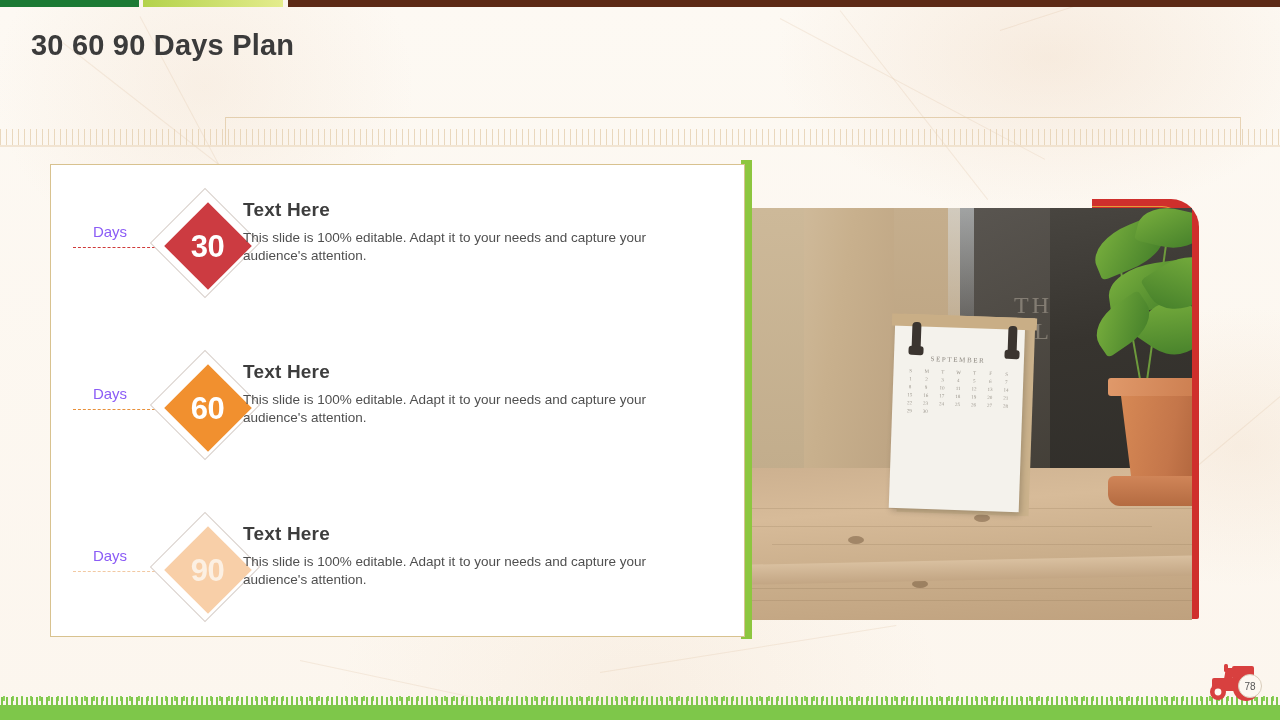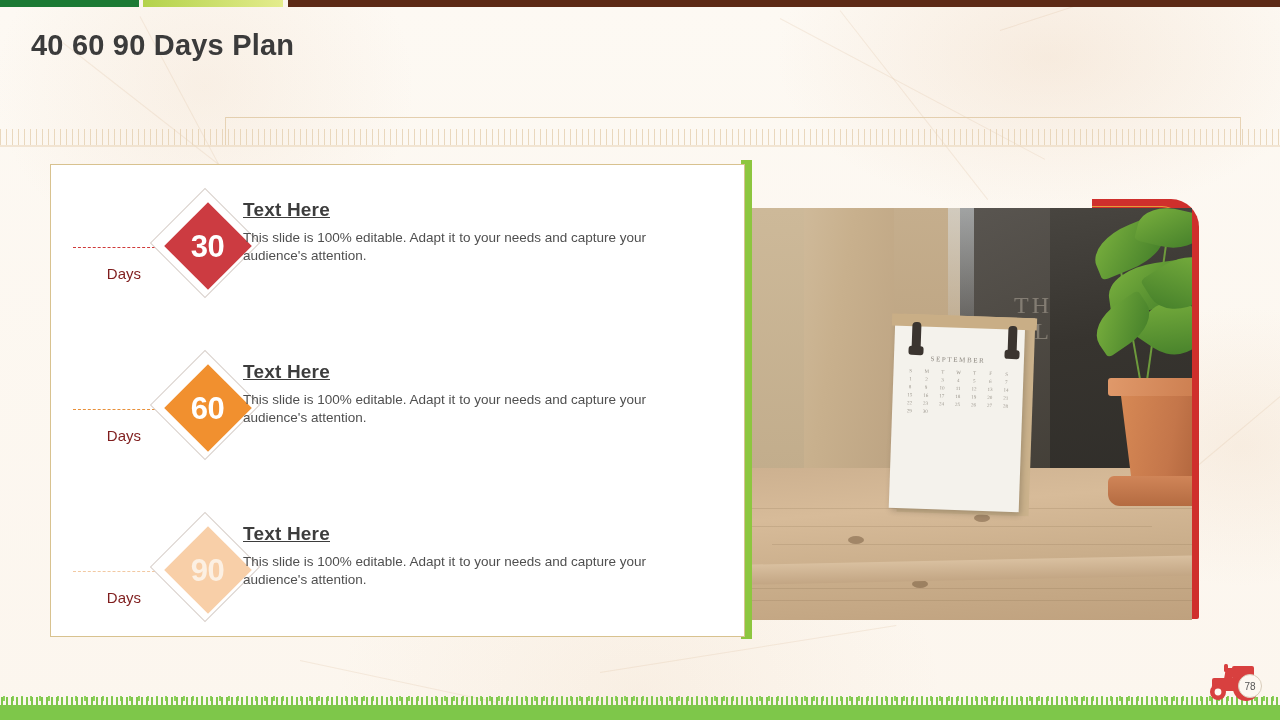--- a/index.html
+++ b/index.html
@@ -253,7 +253,7 @@
     <div class="seg-brown"></div>
   </div>
 
-  <div id="title">40 60 90 Days Plan</div>
+  <div id="title">30 60 90 Days Plan</div>
 
   <div id="ruler-line-h"></div>
   <div id="ruler-line-v"></div>

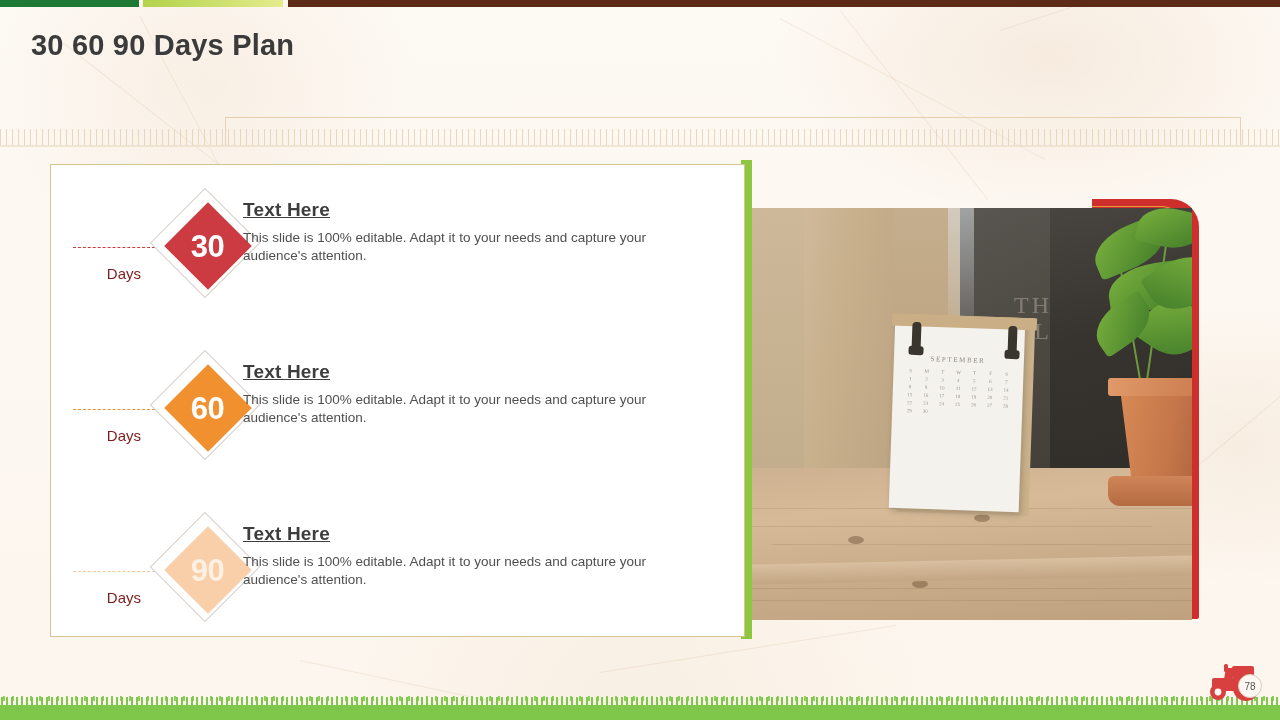--- a/index.html
+++ b/index.html
@@ -200,7 +200,6 @@
   .txt-h {
     font-size: 19px; font-weight: bold; color: #3d3d3d; margin-bottom: 8px;
     letter-spacing: .2px;
-    text-decoration: underline;
   }
   .txt-b {
     font-size: 13.5px; color: #4f4f4f; line-height: 18px; max-width: 420px;

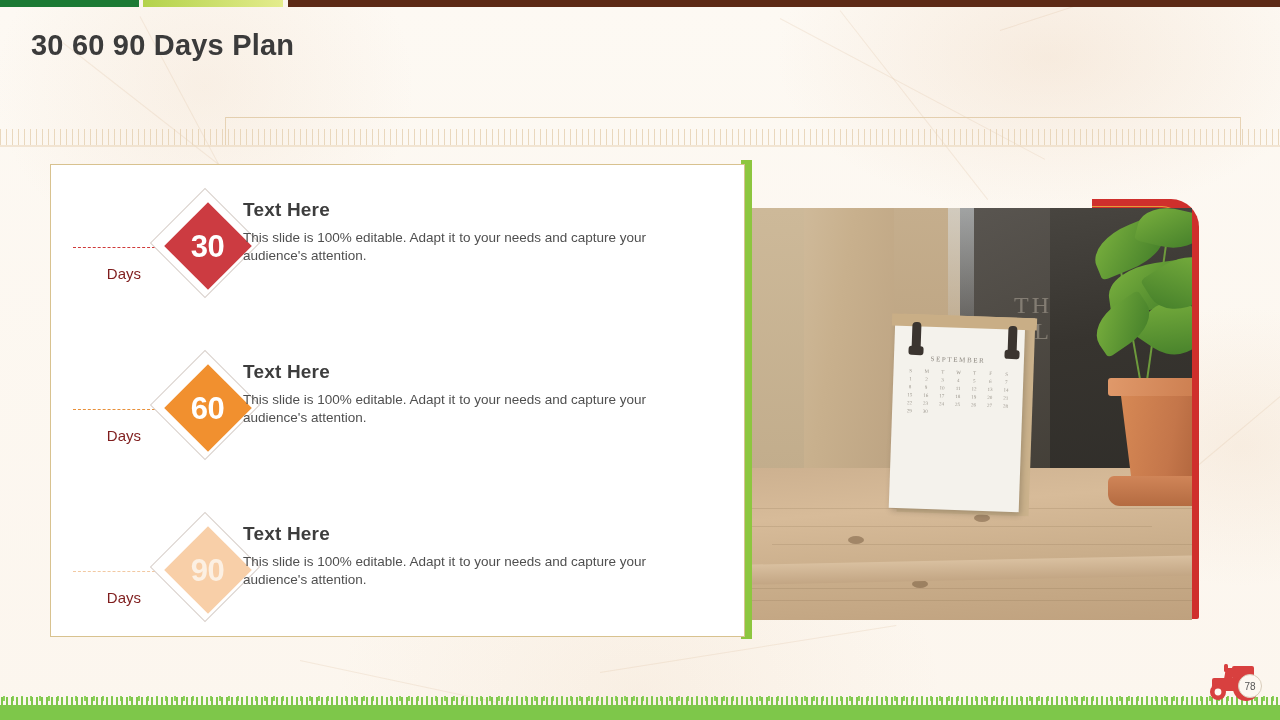--- a/index.html
+++ b/index.html
@@ -162,7 +162,7 @@
 
   .days-label {
     position: absolute; left: 28px; top: 34px; width: 62px;
-    font-size: 15px; color: #7f1d1d; text-align: right; margin-top: 42px;
+    font-size: 15px; color: #8b5cf6; text-align: center;
   }
   .days-dash {
     position: absolute; left: 22px; top: 58px; width: 82px; height: 0;

